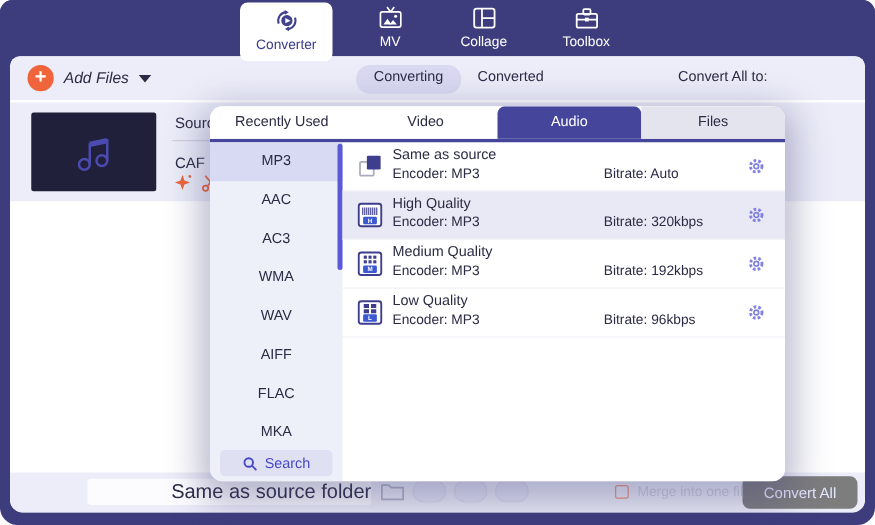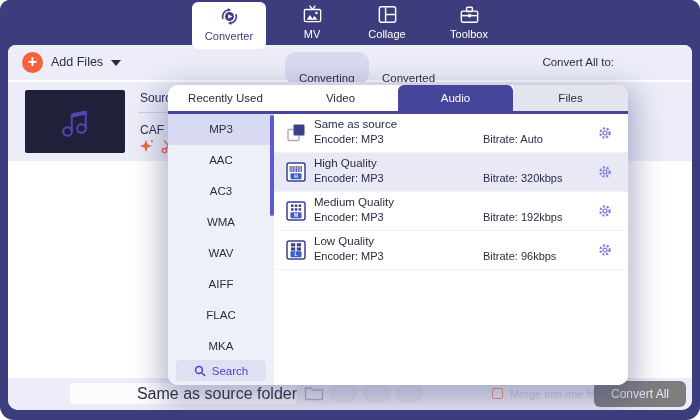--- a/index.html
+++ b/index.html
@@ -21,7 +21,7 @@
   .app-body{position:absolute;left:8px;right:8px;top:45px;bottom:10px;background:#fff;border-radius:8px 8px 10px 10px;overflow:hidden;z-index:1;}
   .toolbar{position:absolute;left:0;right:0;top:0;height:35px;background:#ecedf8;}
   .add-circle{position:absolute;left:14px;top:7px;width:21px;height:21px;border-radius:50%;background:#f0643c;color:#fff;font-size:16px;line-height:19px;text-align:center;font-weight:bold;cursor:pointer;}
-  .add-label{position:absolute;left:43px;top:0;line-height:35px;font-size:12.5px;color:#2b2b45;cursor:pointer;}
+  .add-label{position:absolute;left:43px;top:0;line-height:35px;font-size:12.5px;color:#2b2b45;cursor:pointer;font-style:italic;}
   .caret-dark{position:absolute;left:103px;top:15px;width:0;height:0;border-left:5px solid transparent;border-right:5px solid transparent;border-top:6px solid #2b2b45;cursor:pointer;}
   .pill{position:absolute;top:7px;height:23px;line-height:21px;padding:16px 14px;border-radius:11px;font-size:11.5px;color:#2b2b45;cursor:pointer;}
   .pill.on{background:#d9daf1;}

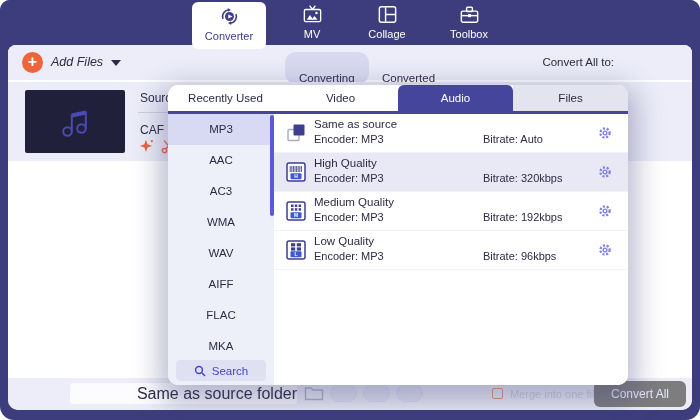--- a/index.html
+++ b/index.html
@@ -23,7 +23,7 @@
   .add-circle{position:absolute;left:14px;top:7px;width:21px;height:21px;border-radius:50%;background:#f0643c;color:#fff;font-size:16px;line-height:19px;text-align:center;font-weight:bold;cursor:pointer;}
   .add-label{position:absolute;left:43px;top:0;line-height:35px;font-size:12.5px;color:#2b2b45;cursor:pointer;font-style:italic;}
   .caret-dark{position:absolute;left:103px;top:15px;width:0;height:0;border-left:5px solid transparent;border-right:5px solid transparent;border-top:6px solid #2b2b45;cursor:pointer;}
-  .pill{position:absolute;top:7px;height:23px;line-height:21px;padding:16px 14px;border-radius:11px;font-size:11.5px;color:#2b2b45;cursor:pointer;}
+  .pill{position:absolute;top:7px;height:23px;line-height:21px;padding:0 14px;border-radius:11px;font-size:11.5px;color:#2b2b45;cursor:pointer;}
   .pill.on{background:#d9daf1;}
   .cvt-label{position:absolute;right:78px;top:0;line-height:35px;font-size:11.5px;color:#2b2b45;}
   .cvt-box{position:absolute;right:2px;top:6px;height:23px;line-height:23px;background:#fff;border-radius:3px;padding:0 18px 0 8px;font-size:11px;color:#2b2b45;cursor:pointer;}

